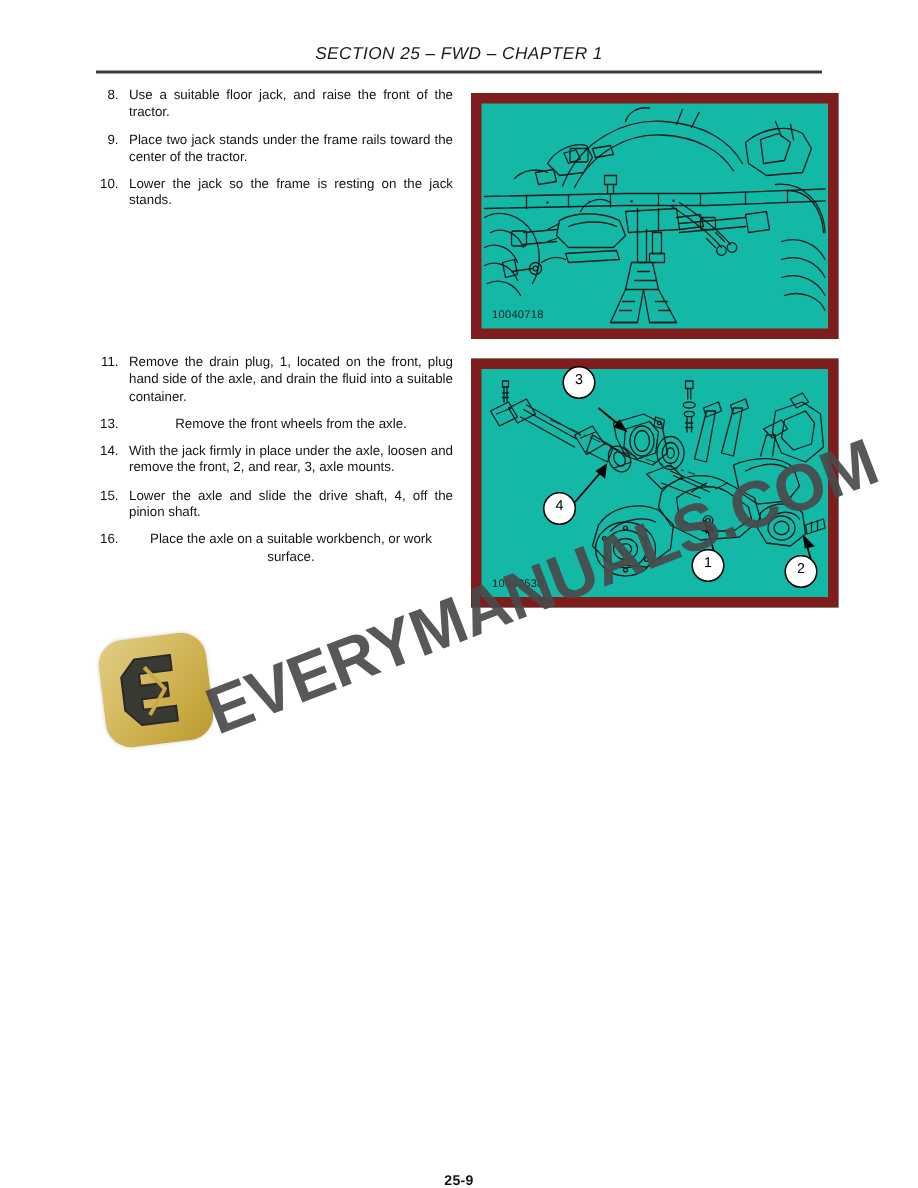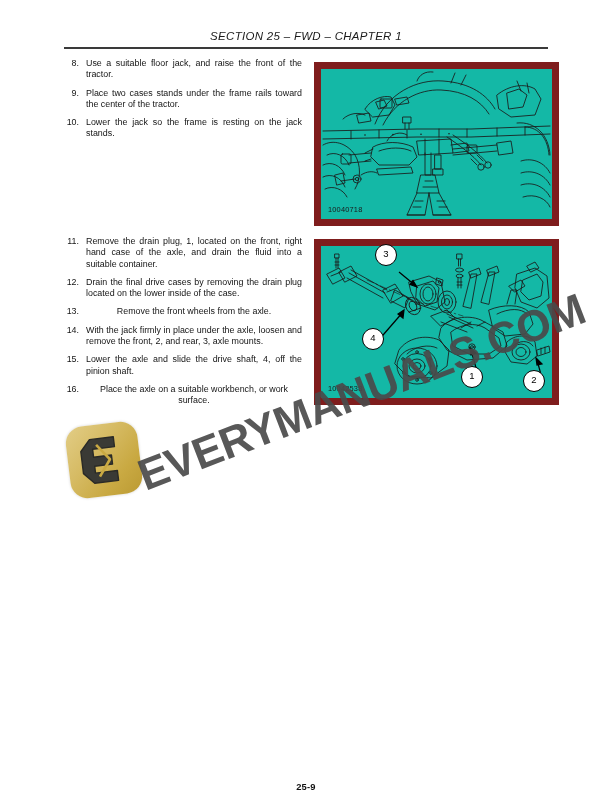--- a/index.html
+++ b/index.html
@@ -183,7 +183,7 @@
     </div>
     <div class="step">
       <span class="num">9.</span>
-      <span class="txt">Place two cases stands under the frame rails toward the center of the tractor.</span>
+      <span class="txt">Place two jack stands under the frame rails toward the center of the tractor.</span>
     </div>
     <div class="step">
       <span class="num">10.</span>

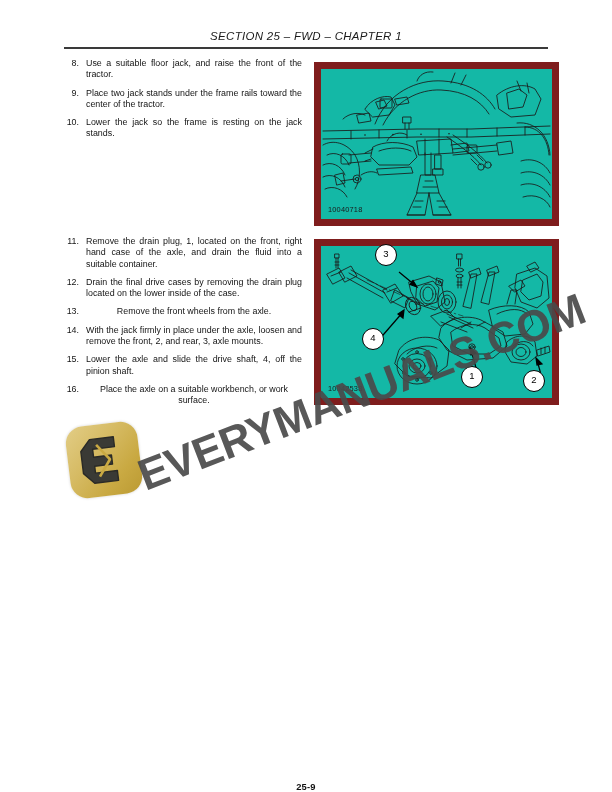--- a/index.html
+++ b/index.html
@@ -194,7 +194,7 @@
   <div class="steps" id="steps-b">
     <div class="step">
       <span class="num">11.</span>
-      <span class="txt">Remove the drain plug, 1, located on the front, right hand case of the axle, and drain the fluid into a suitable container.</span>
+      <span class="txt">Remove the drain plug, 1, located on the front, plug hand side of the axle, and drain the fluid into a suitable container.</span>
     </div>
     <div class="step">
       <span class="num">12.</span>

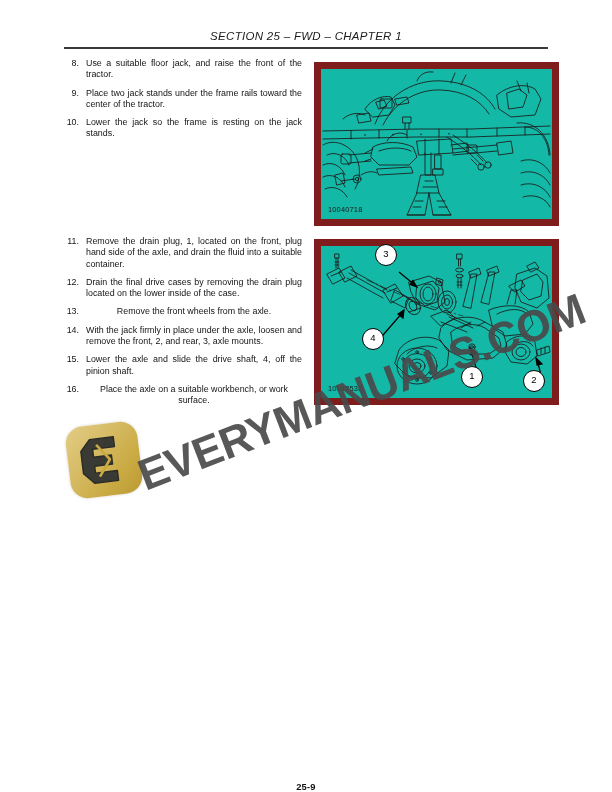--- a/index.html
+++ b/index.html
@@ -195,10 +195,6 @@
     <div class="step">
       <span class="num">11.</span>
       <span class="txt">Remove the drain plug, 1, located on the front, plug hand side of the axle, and drain the fluid into a suitable container.</span>
-    </div>
-    <div class="step">
-      <span class="num">12.</span>
-      <span class="txt">Drain the final drive cases by removing the drain plug located on the lower inside of the case.</span>
     </div>
     <div class="step nojust">
       <span class="num">13.</span>

